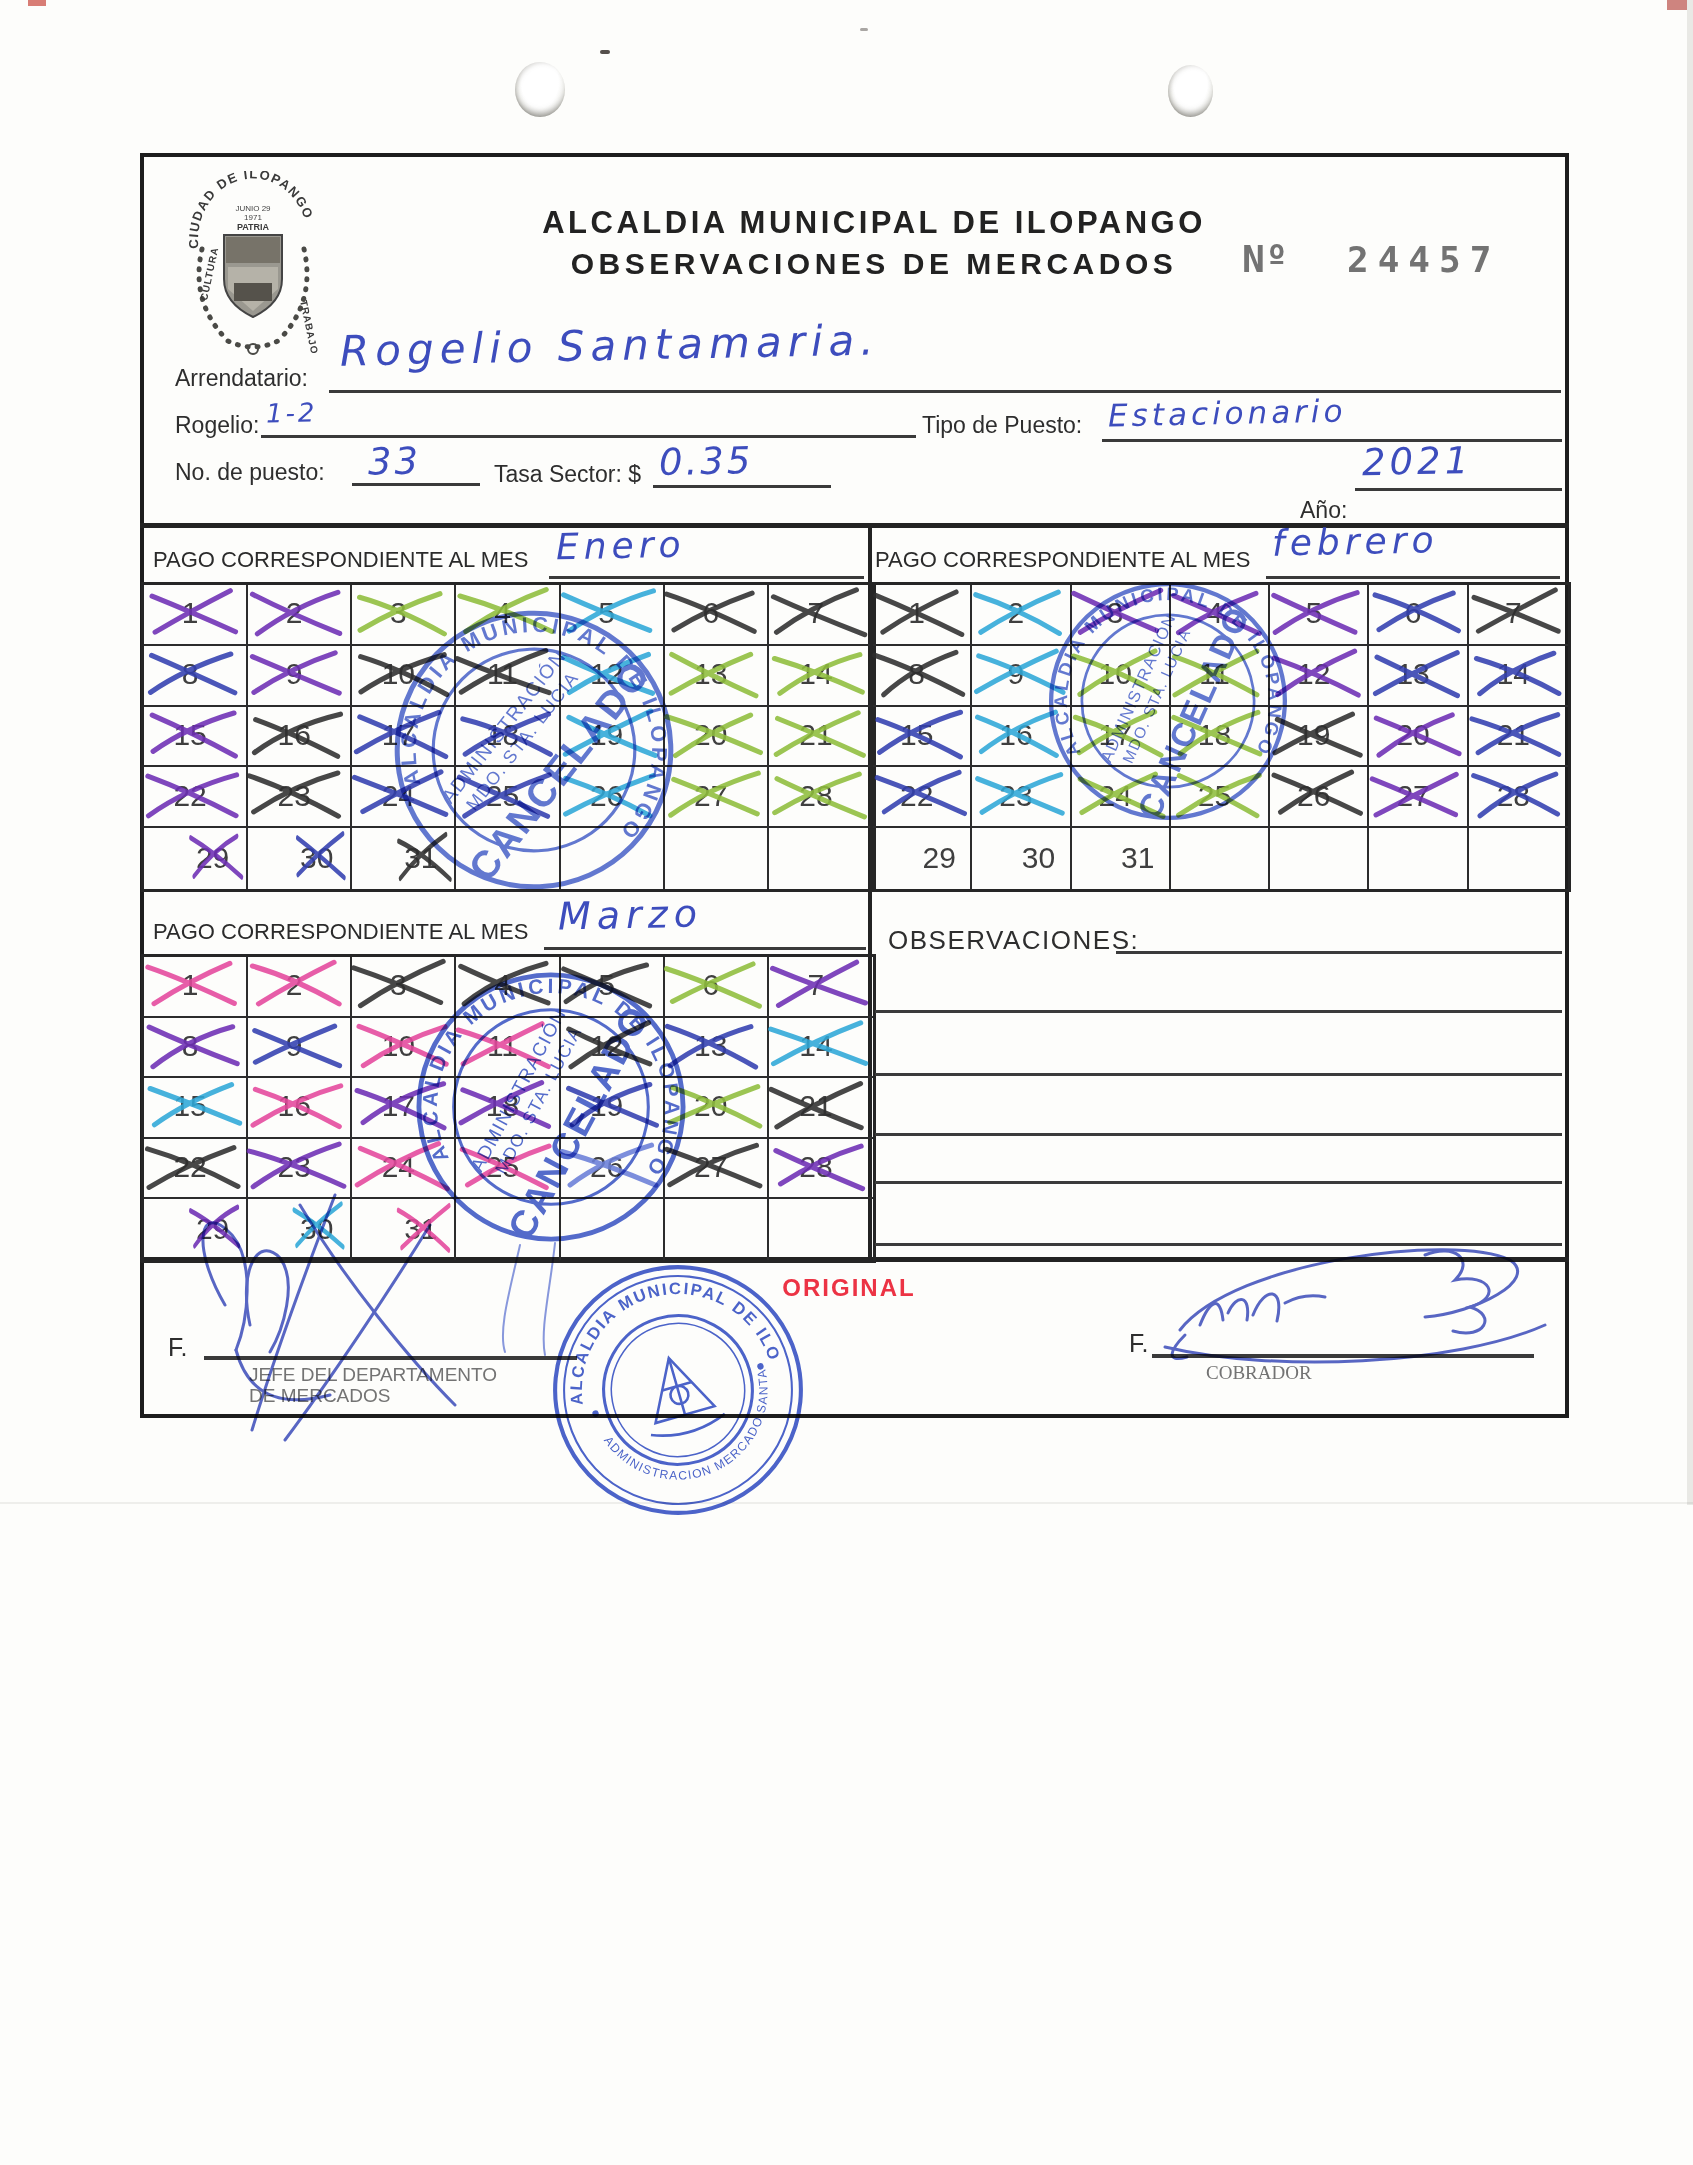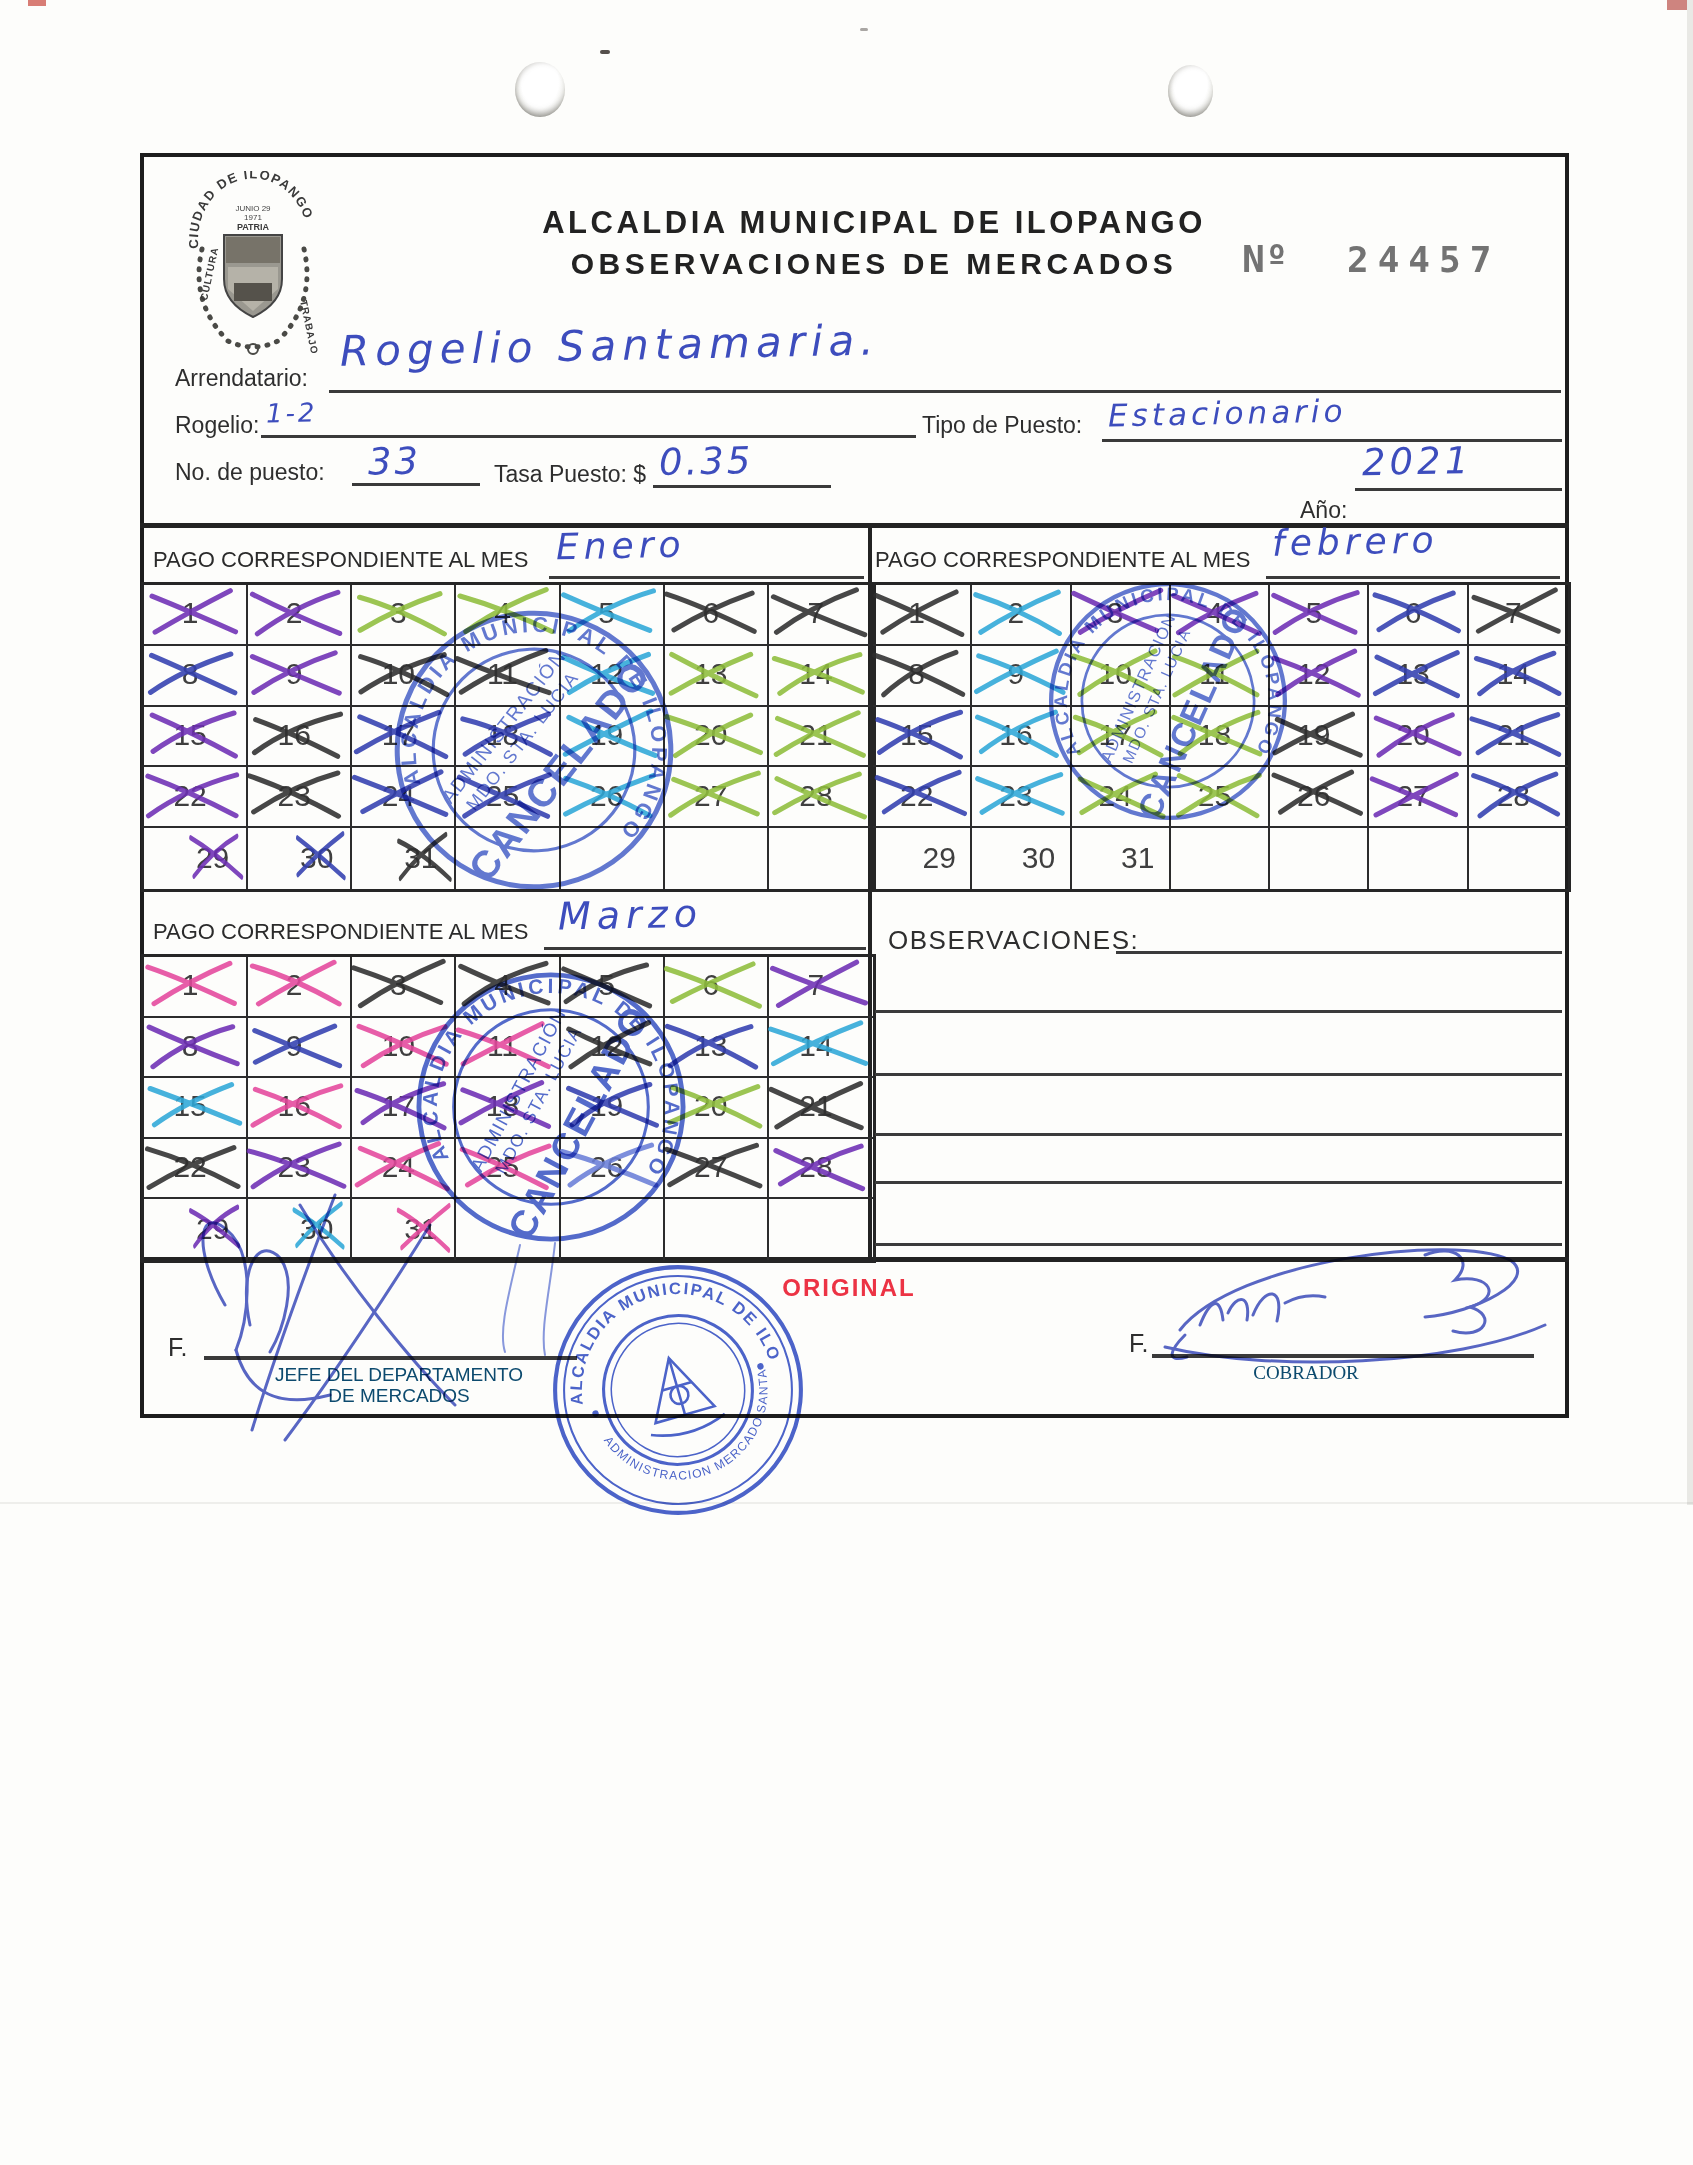--- a/index.html
+++ b/index.html
@@ -104,7 +104,7 @@
     <div class="abs hand" style="left:224px;top:283px;font-size:37px;letter-spacing:3px;">33</div>
     <div class="uline" style="left:208px;top:326px;width:128px;"></div>
 
-    <div class="abs lbl" style="left:350px;top:304px;">Tasa Puesto: $</div>
+    <div class="abs lbl" style="left:350px;top:304px;">Tasa Sector: $</div>
     <div class="abs hand" style="left:515px;top:283px;font-size:37px;letter-spacing:3px;">0.35</div>
     <div class="uline" style="left:509px;top:328px;width:178px;"></div>
 

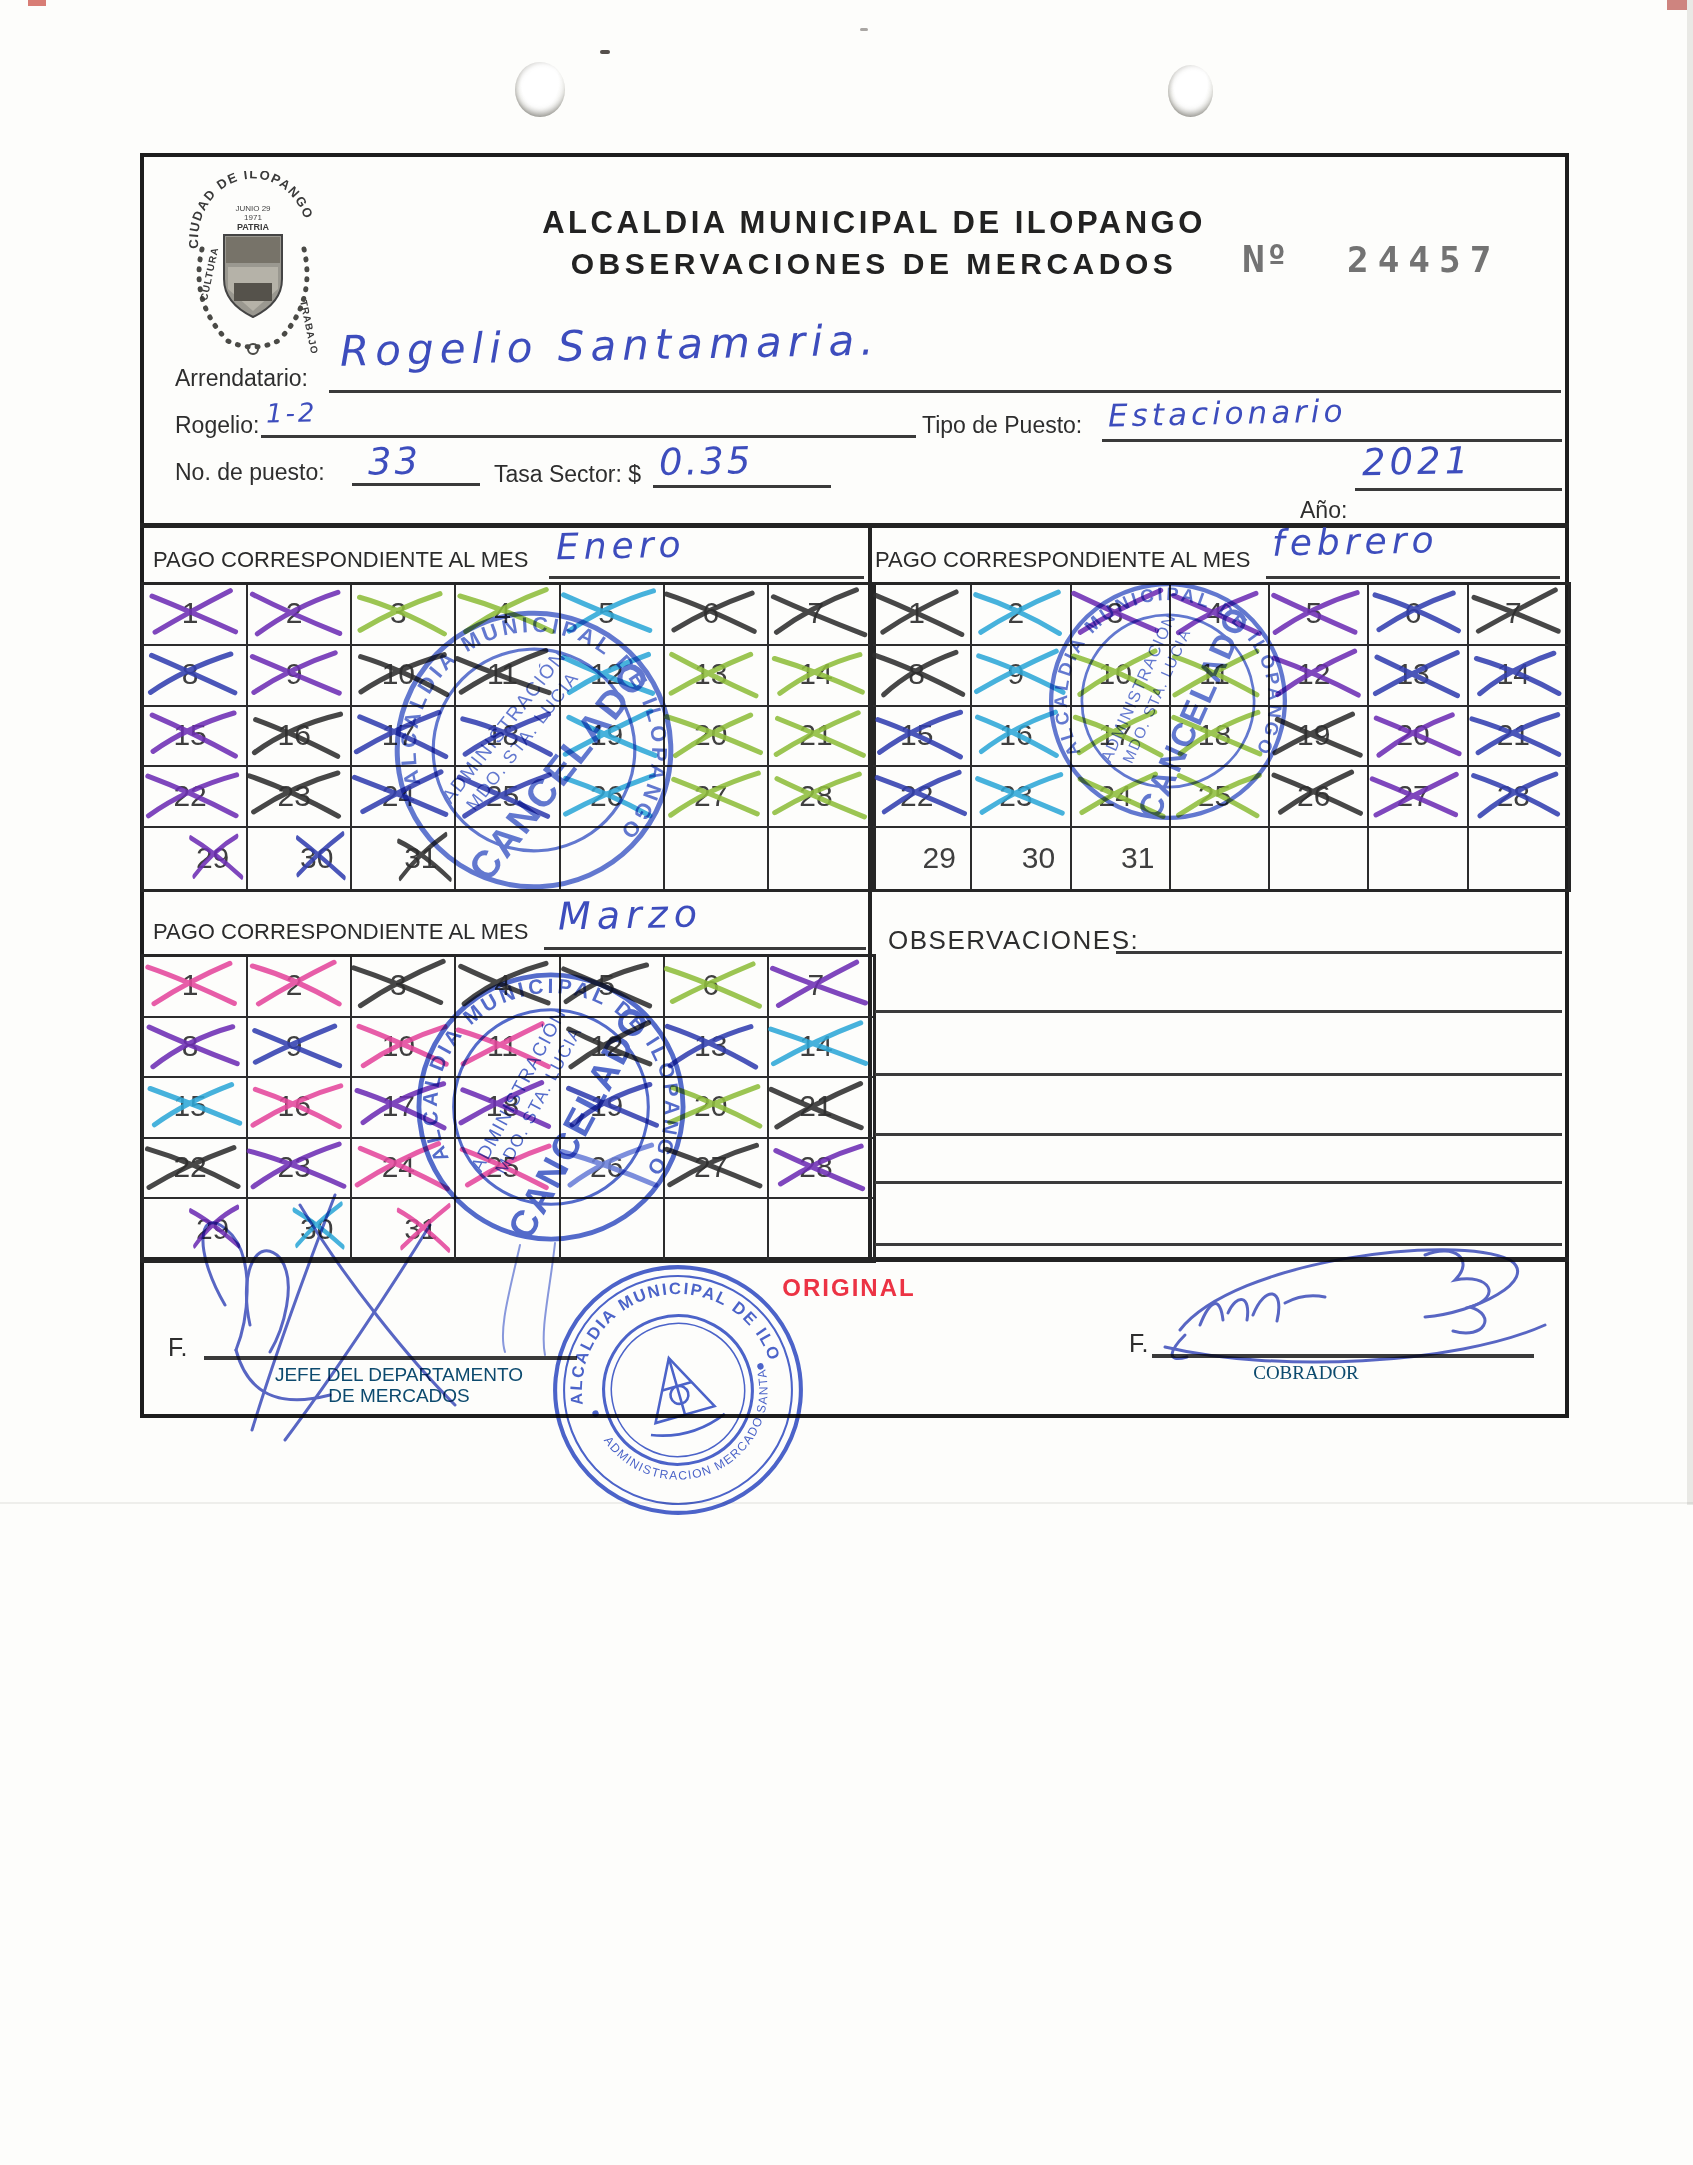--- a/index.html
+++ b/index.html
@@ -38,7 +38,7 @@
   .cross-svg{position:absolute;left:0;top:0;width:100%;height:100%;overflow:visible;}
   .obsline{position:absolute;height:3px;background:#3b3b3b;}
   .original{font-size:24px;font-weight:bold;letter-spacing:2px;color:#ec3344;text-align:center;}
-  .rolelbl{font-size:19px;color:#0c4a6e;text-align:center;white-space:nowrap;}
+  .rolelbl{font-size:19px;color:#737373;white-space:nowrap;}
   .stamp{position:absolute;mix-blend-mode:multiply;}
   .sig{position:absolute;mix-blend-mode:multiply;overflow:visible;}
 </style>

